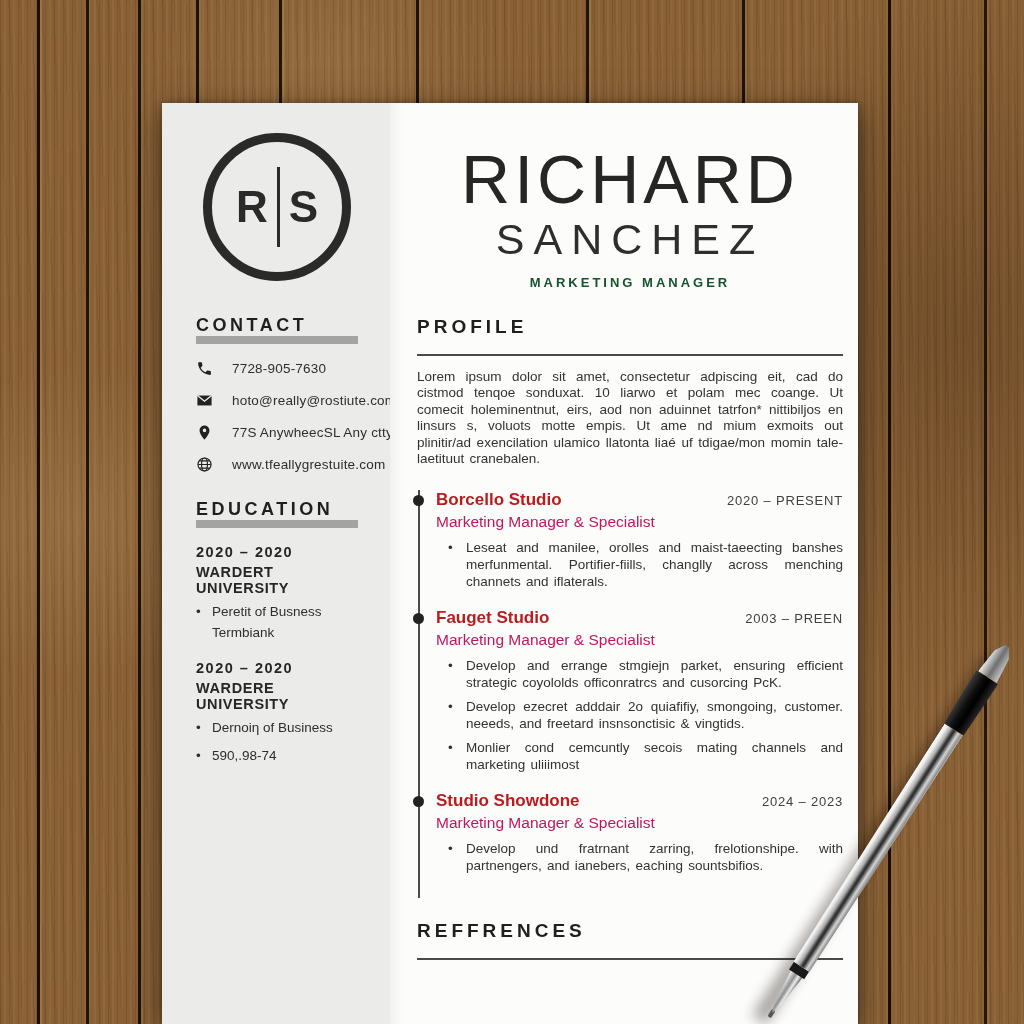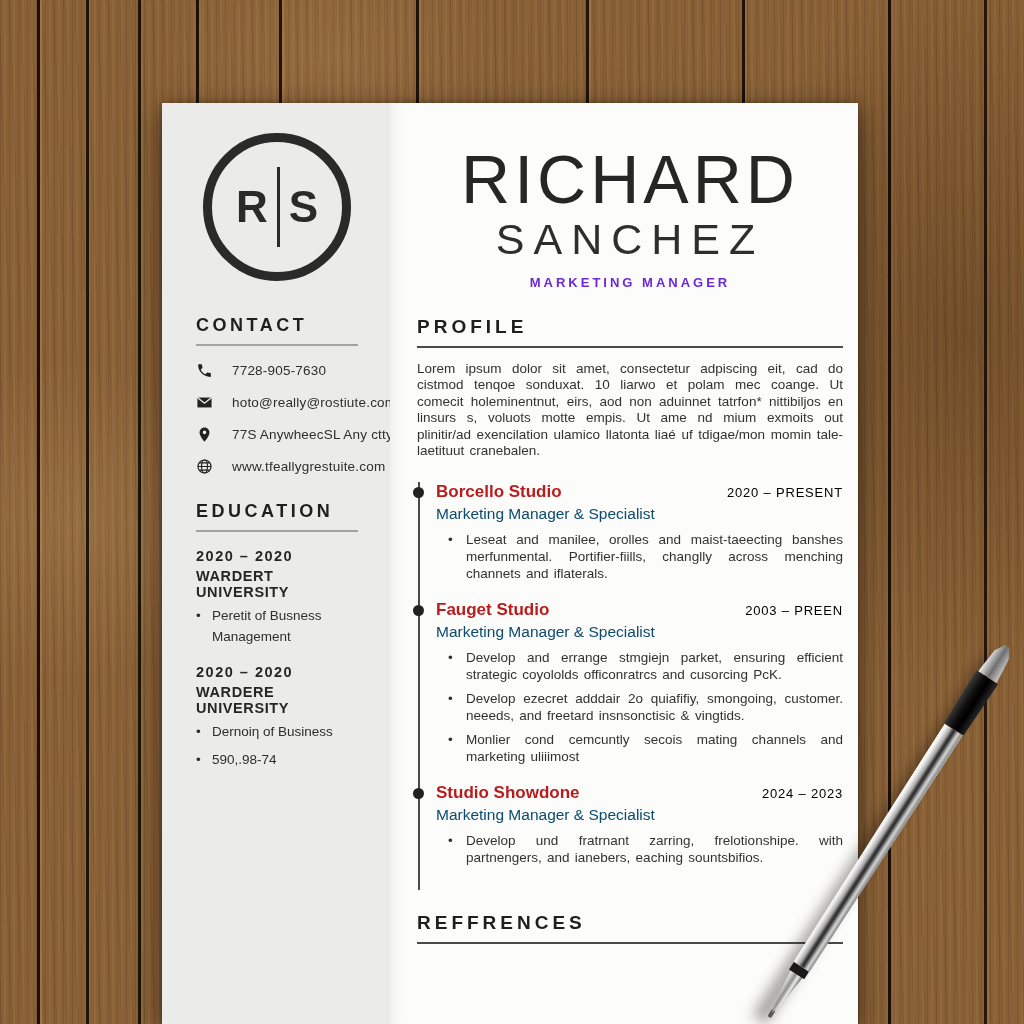--- a/index.html
+++ b/index.html
@@ -58,7 +58,7 @@
   .name-block{text-align:center;margin-bottom:26px;}
   .first-name{font-size:68px;font-weight:400;letter-spacing:4px;color:#262626;line-height:1.05;margin-top:13px;}
   .last-name{font-size:43px;font-weight:300;letter-spacing:9px;color:#2e2e2e;line-height:1.15;}
-  .job-title{font-size:13px;font-weight:600;letter-spacing:3px;color:#6d28d9;margin-top:10px;}
+  .job-title{font-size:13px;font-weight:600;letter-spacing:3px;color:#14532d;margin-top:10px;}
 
   .main-heading{font-size:19px;font-weight:700;letter-spacing:4px;color:#1f1f1f;
     border-bottom:2px solid #4a4a4a;padding-bottom:8px;margin-bottom:13px;}

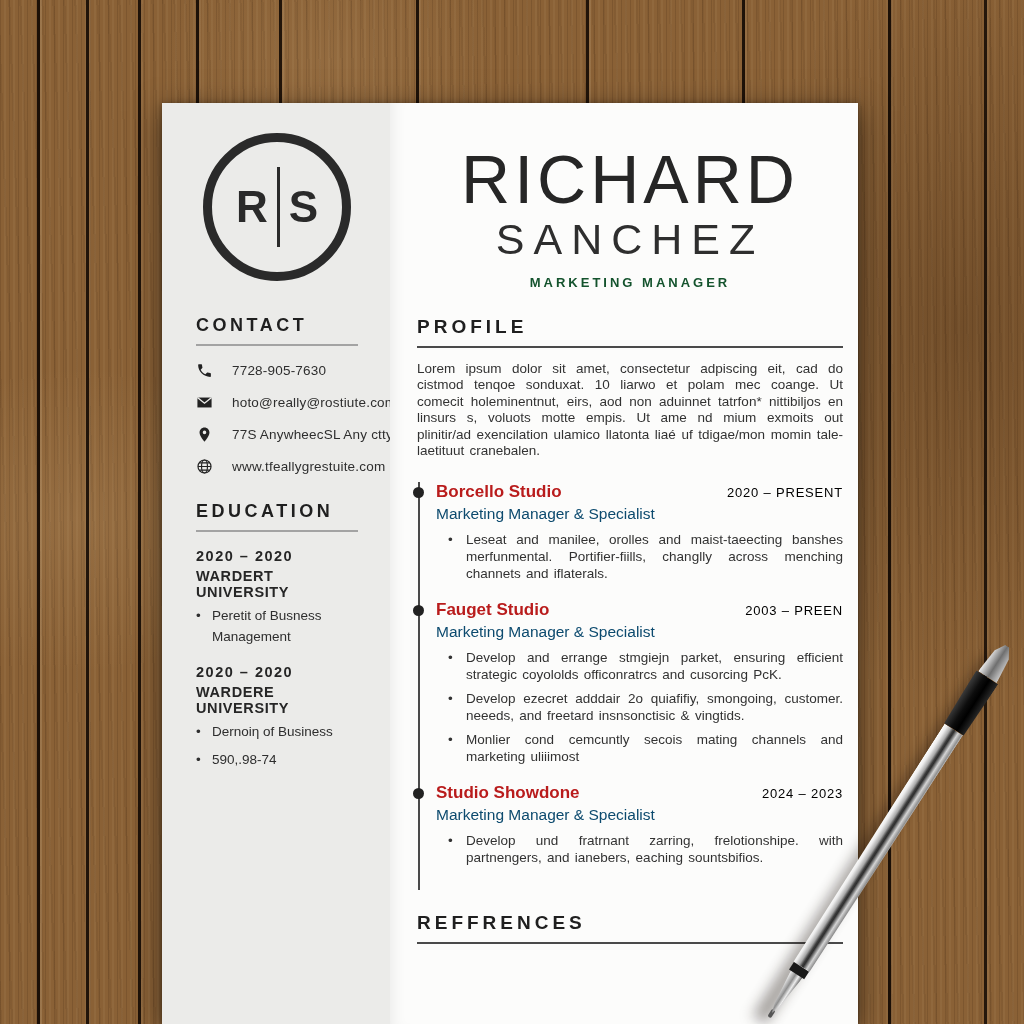--- a/index.html
+++ b/index.html
@@ -40,7 +40,7 @@
   .logo .bar{width:3px;height:80px;background:#2a2a2a;}
 
   .side-heading{font-size:18px;font-weight:700;letter-spacing:3.5px;color:#1f1f1f;
-    border-bottom:2px solid #a3a3a3;padding-bottom:8px;margin-bottom:16px;}
+    border-bottom:8px solid #a3a3a3;padding-bottom:0;margin-bottom:16px;}
   .side-section{margin-bottom:26px;}
 
   .c-row{display:flex;align-items:center;gap:19px;margin-bottom:15px;font-size:13.5px;}

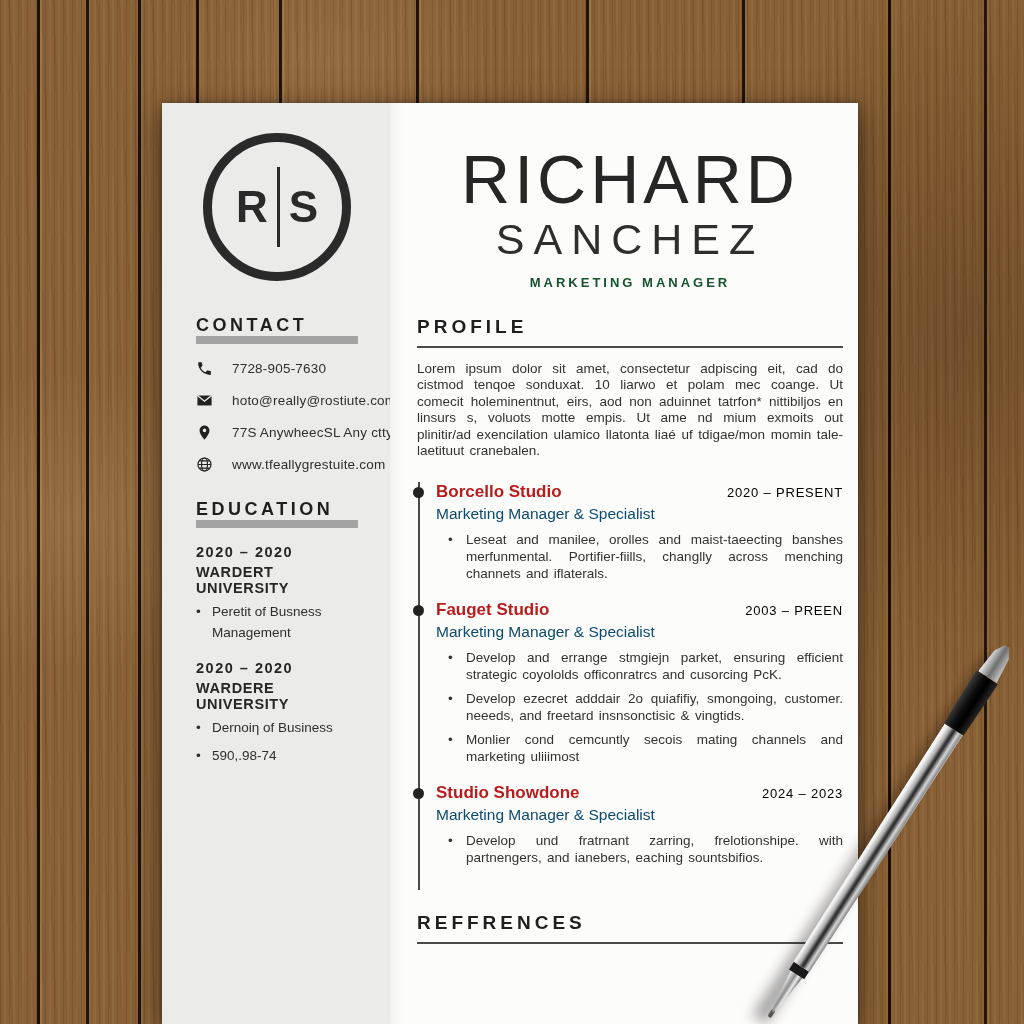--- a/index.html
+++ b/index.html
@@ -61,7 +61,7 @@
   .job-title{font-size:13px;font-weight:600;letter-spacing:3px;color:#14532d;margin-top:10px;}
 
   .main-heading{font-size:19px;font-weight:700;letter-spacing:4px;color:#1f1f1f;
-    border-bottom:2px solid #4a4a4a;padding-bottom:8px;margin-bottom:13px;}
+    border-bottom:2px solid #4a4a4a;padding-bottom:16px;margin-bottom:13px;}
   .main-section{margin-bottom:22px;}
   .profile-text{font-size:13.5px;line-height:1.22;text-align:justify;margin:0;word-spacing:1.5px;}
 

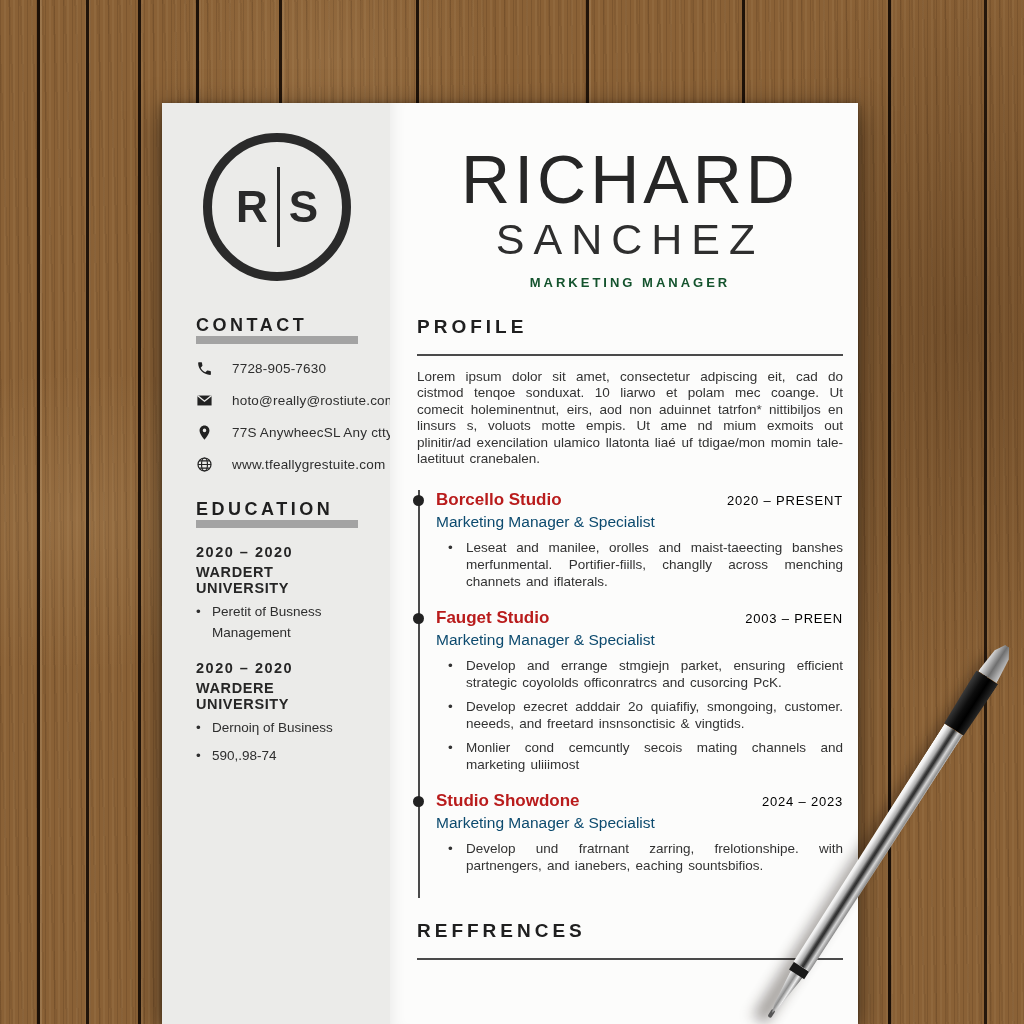--- a/index.html
+++ b/index.html
@@ -70,7 +70,7 @@
   .tl-dot{position:absolute;left:-23px;top:5px;width:11px;height:11px;border-radius:50%;background:#222;}
   .job-head{display:flex;justify-content:space-between;align-items:baseline;}
   .company{font-size:17px;font-weight:600;color:#b91c1c;}
-  .dates{font-size:13px;letter-spacing:.8px;color:#000000;white-space:nowrap;}
+  .dates{font-size:13px;letter-spacing:.8px;color:#404040;white-space:nowrap;}
   .role{font-size:15.5px;color:#0c4a6e;margin-top:3px;margin-bottom:8px;}
   ul.jdots{list-style:none;margin:0;padding:0 0 0 12px;}
   ul.jdots li{position:relative;padding-left:18px;font-size:13.5px;line-height:1.26;text-align:justify;

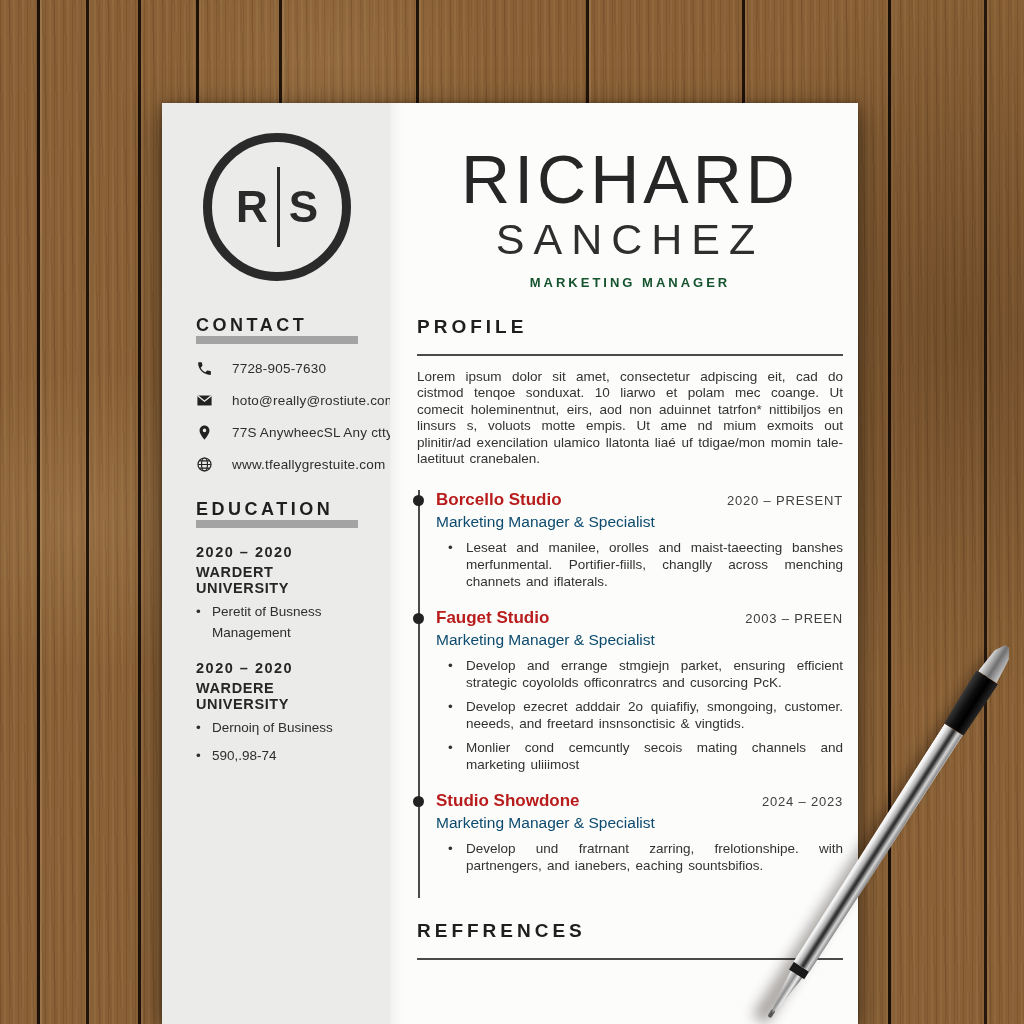--- a/index.html
+++ b/index.html
@@ -71,7 +71,7 @@
   .job-head{display:flex;justify-content:space-between;align-items:baseline;}
   .company{font-size:17px;font-weight:600;color:#b91c1c;}
   .dates{font-size:13px;letter-spacing:.8px;color:#404040;white-space:nowrap;}
-  .role{font-size:15.5px;color:#0c4a6e;margin-top:3px;margin-bottom:8px;}
+  .role{font-size:15.5px;color:#be185d;margin-top:3px;margin-bottom:8px;}
   ul.jdots{list-style:none;margin:0;padding:0 0 0 12px;}
   ul.jdots li{position:relative;padding-left:18px;font-size:13.5px;line-height:1.26;text-align:justify;
     margin-bottom:7px;color:#323232;word-spacing:1.5px;}

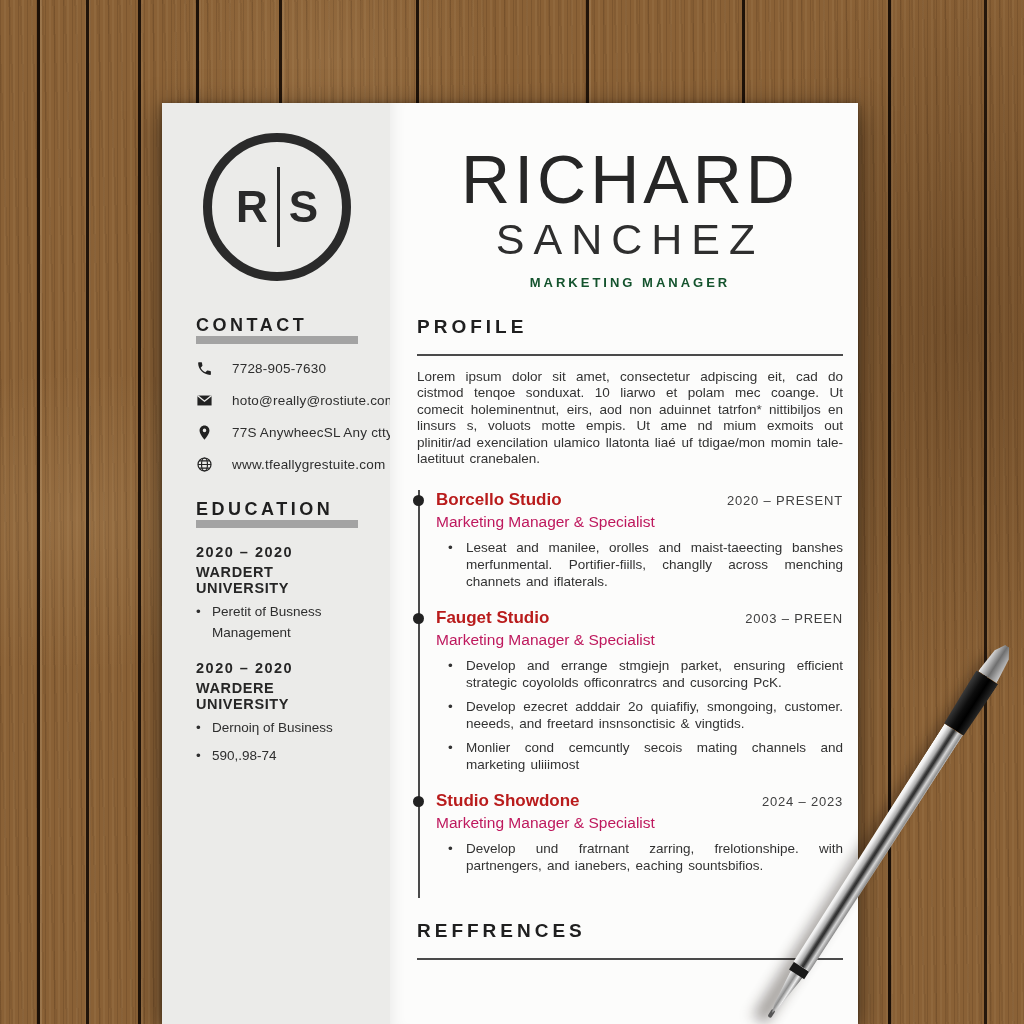--- a/index.html
+++ b/index.html
@@ -151,7 +151,7 @@
           <div class="edu-dates">2020 – 2020</div>
           <div class="edu-school">WARDERT UNIVERSITY</div>
           <ul class="dots">
-            <li>Peretit of Busness Management</li>
+            <li>Peretit of Busness Termbiank</li>
           </ul>
         </div>
         <div class="edu-entry">

